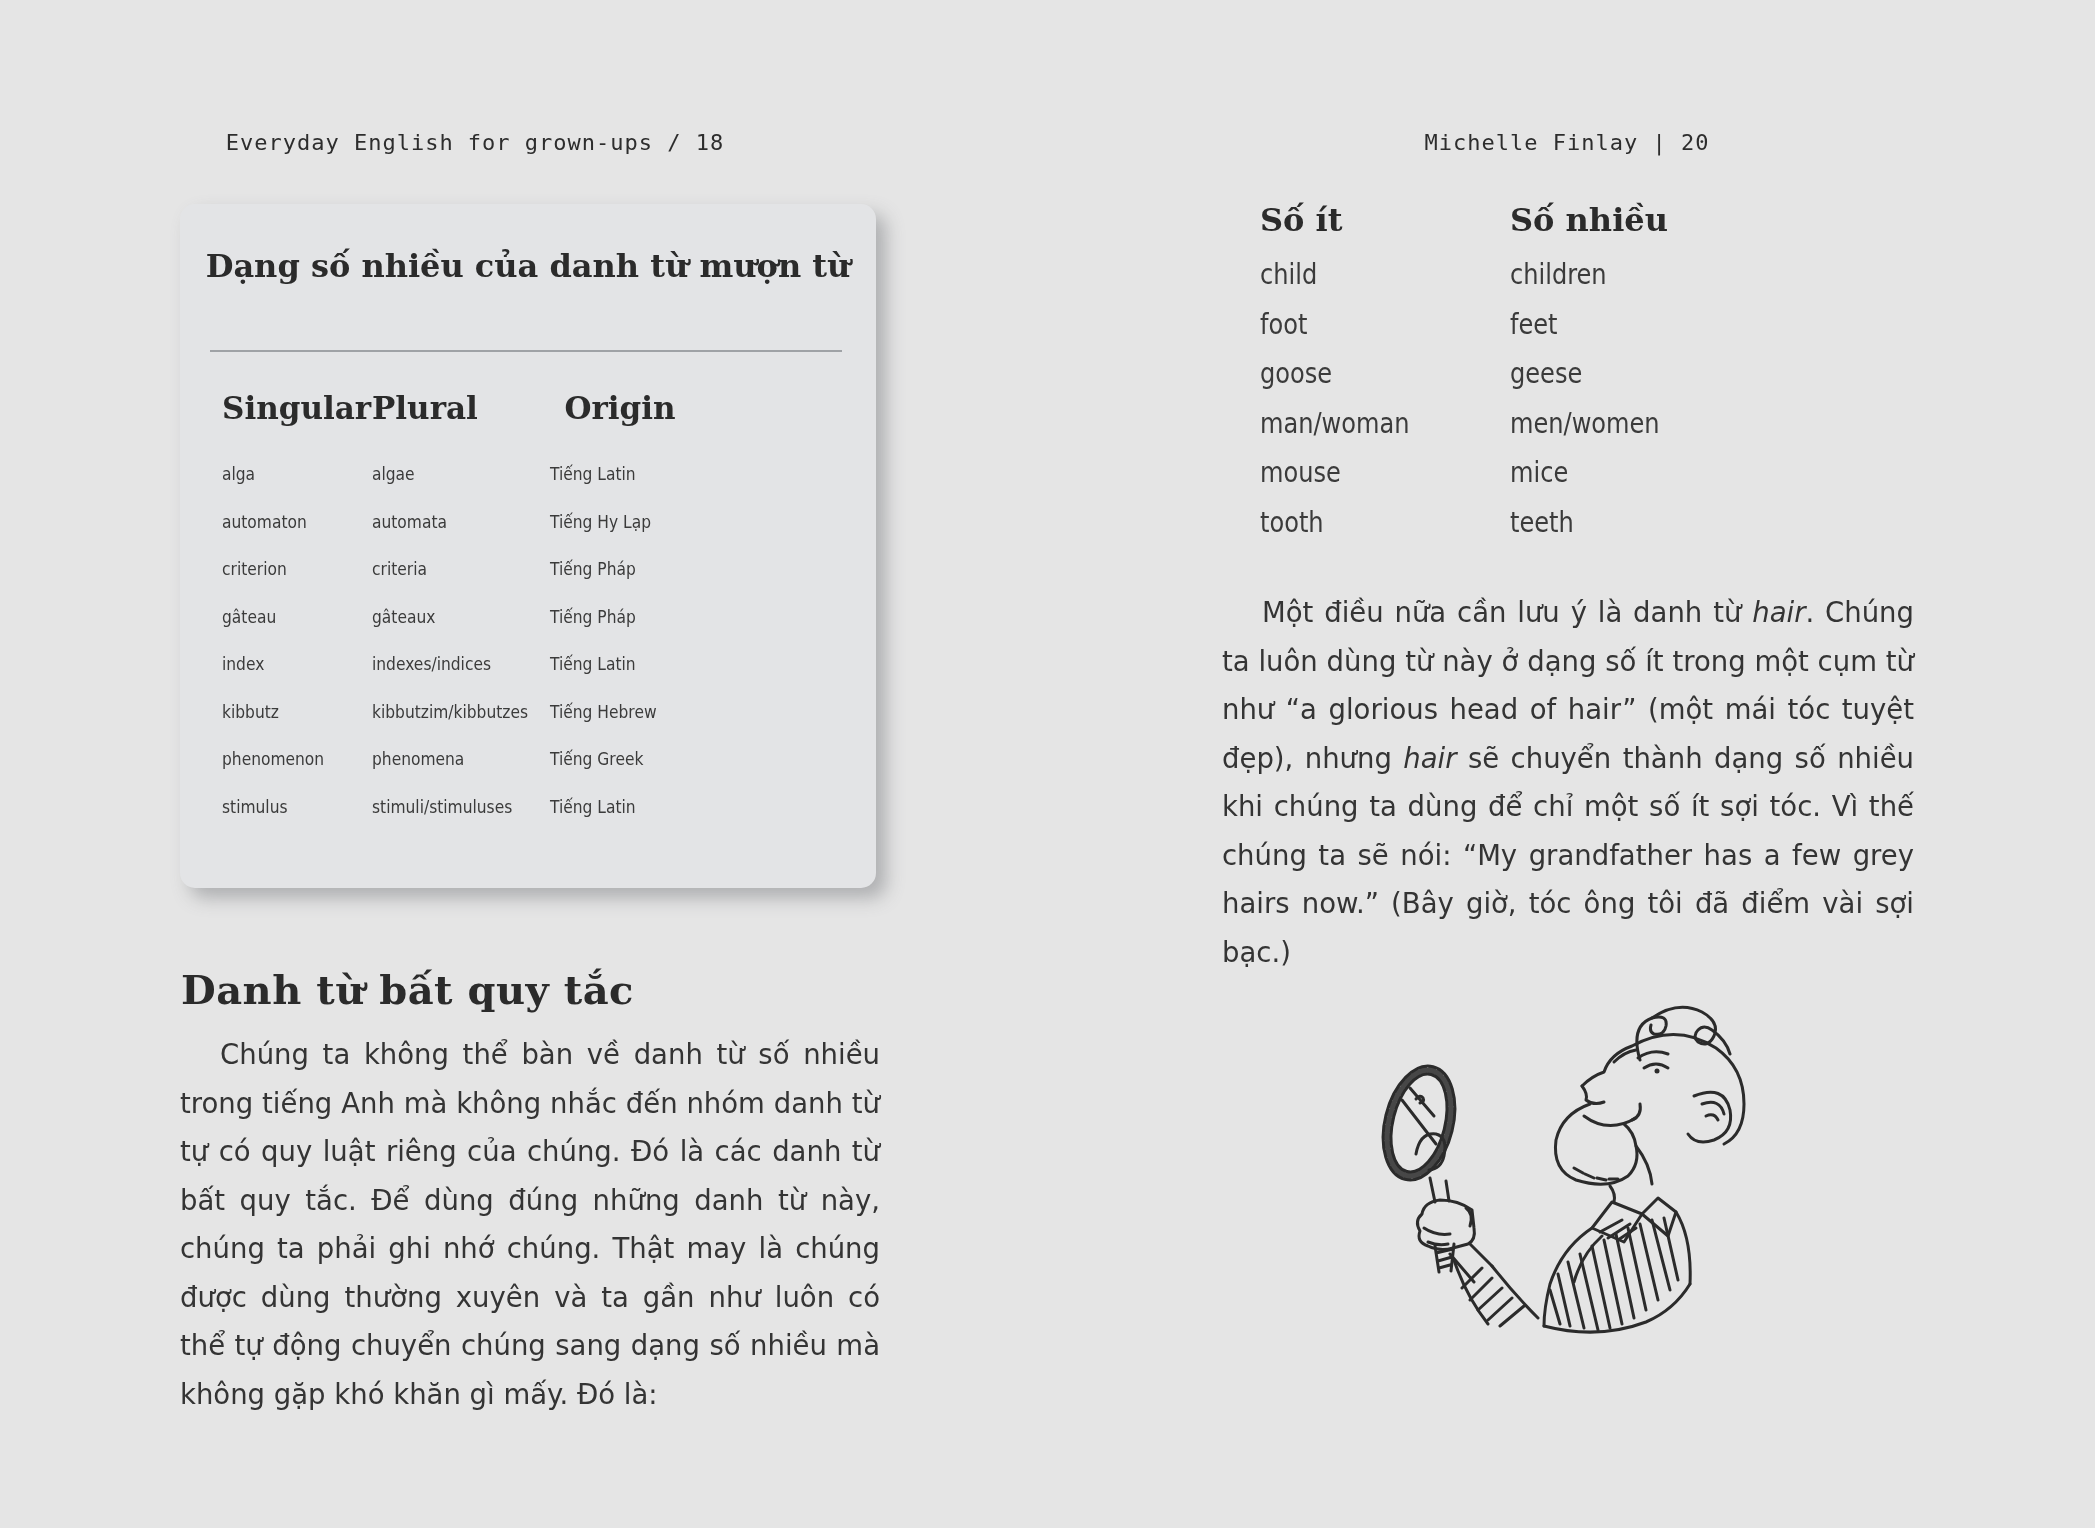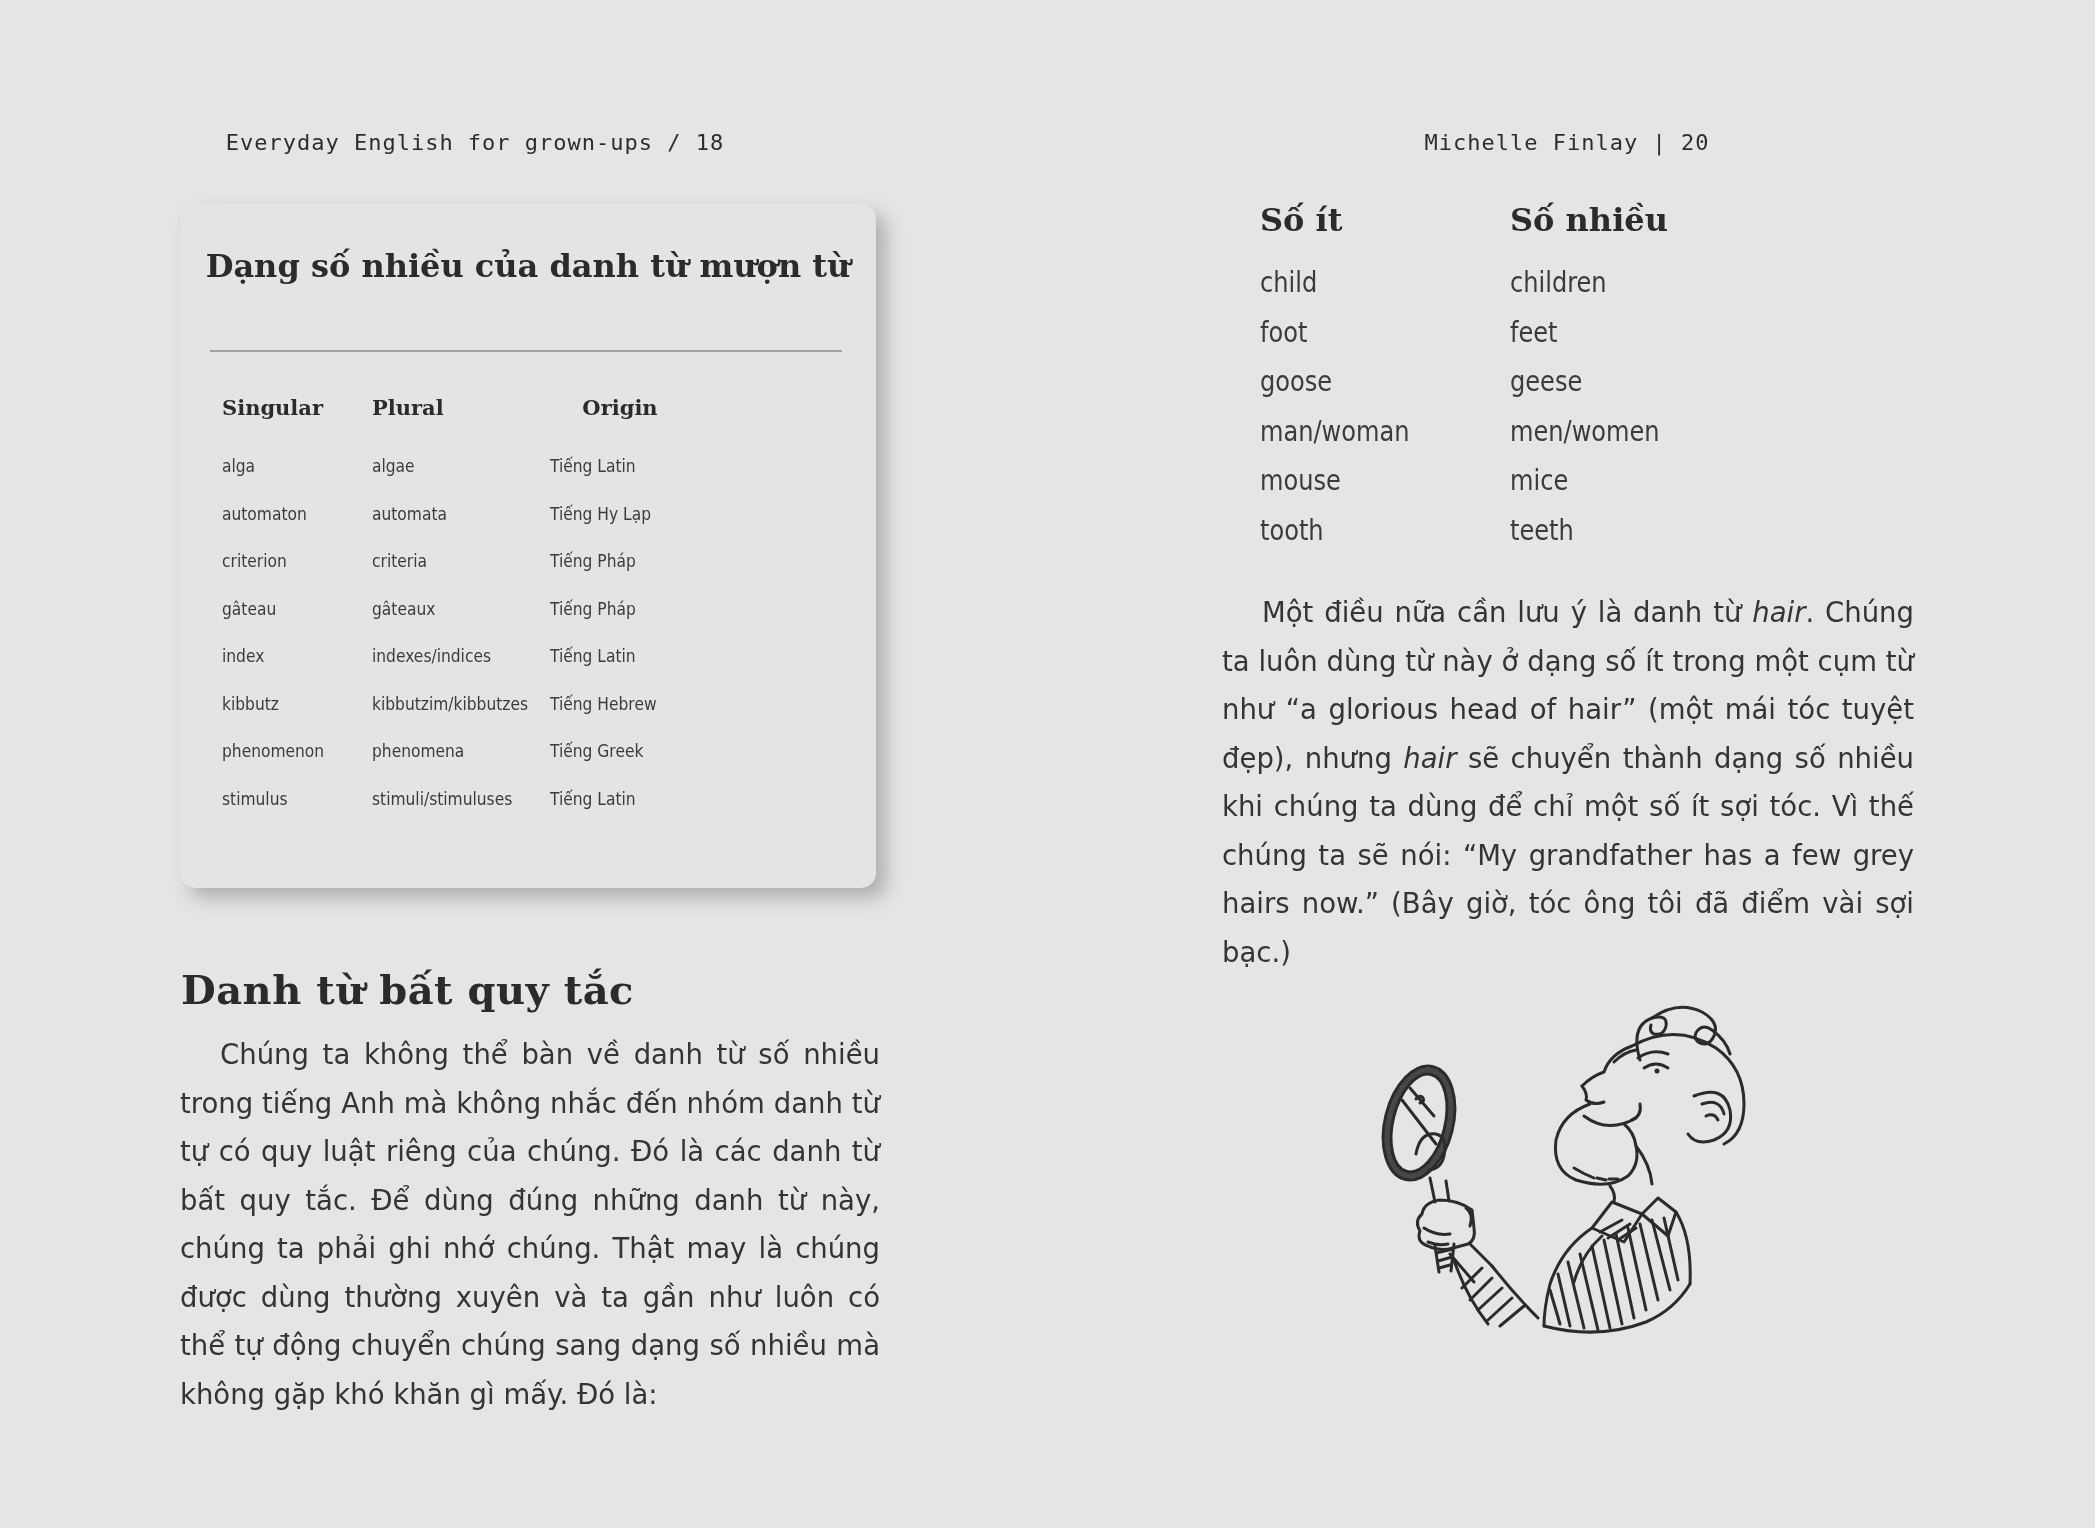--- a/index.html
+++ b/index.html
@@ -38,7 +38,7 @@
   .rtable{position:absolute;left:1260px;top:200px;width:640px;}
   .rhead{display:grid;grid-template-columns:250px 1fr;
          font-family:"DejaVu Serif","Liberation Serif",serif;font-weight:700;
-         font-size:32px;line-height:40px;margin-bottom:18px;color:#2b2b2b;}
+         font-size:32px;line-height:40px;margin-bottom:10px;color:#2b2b2b;}
   .rrow{display:grid;grid-template-columns:250px 1fr;height:49.5px;align-items:center;
         font-size:28px;color:#3b3b3b;}
 

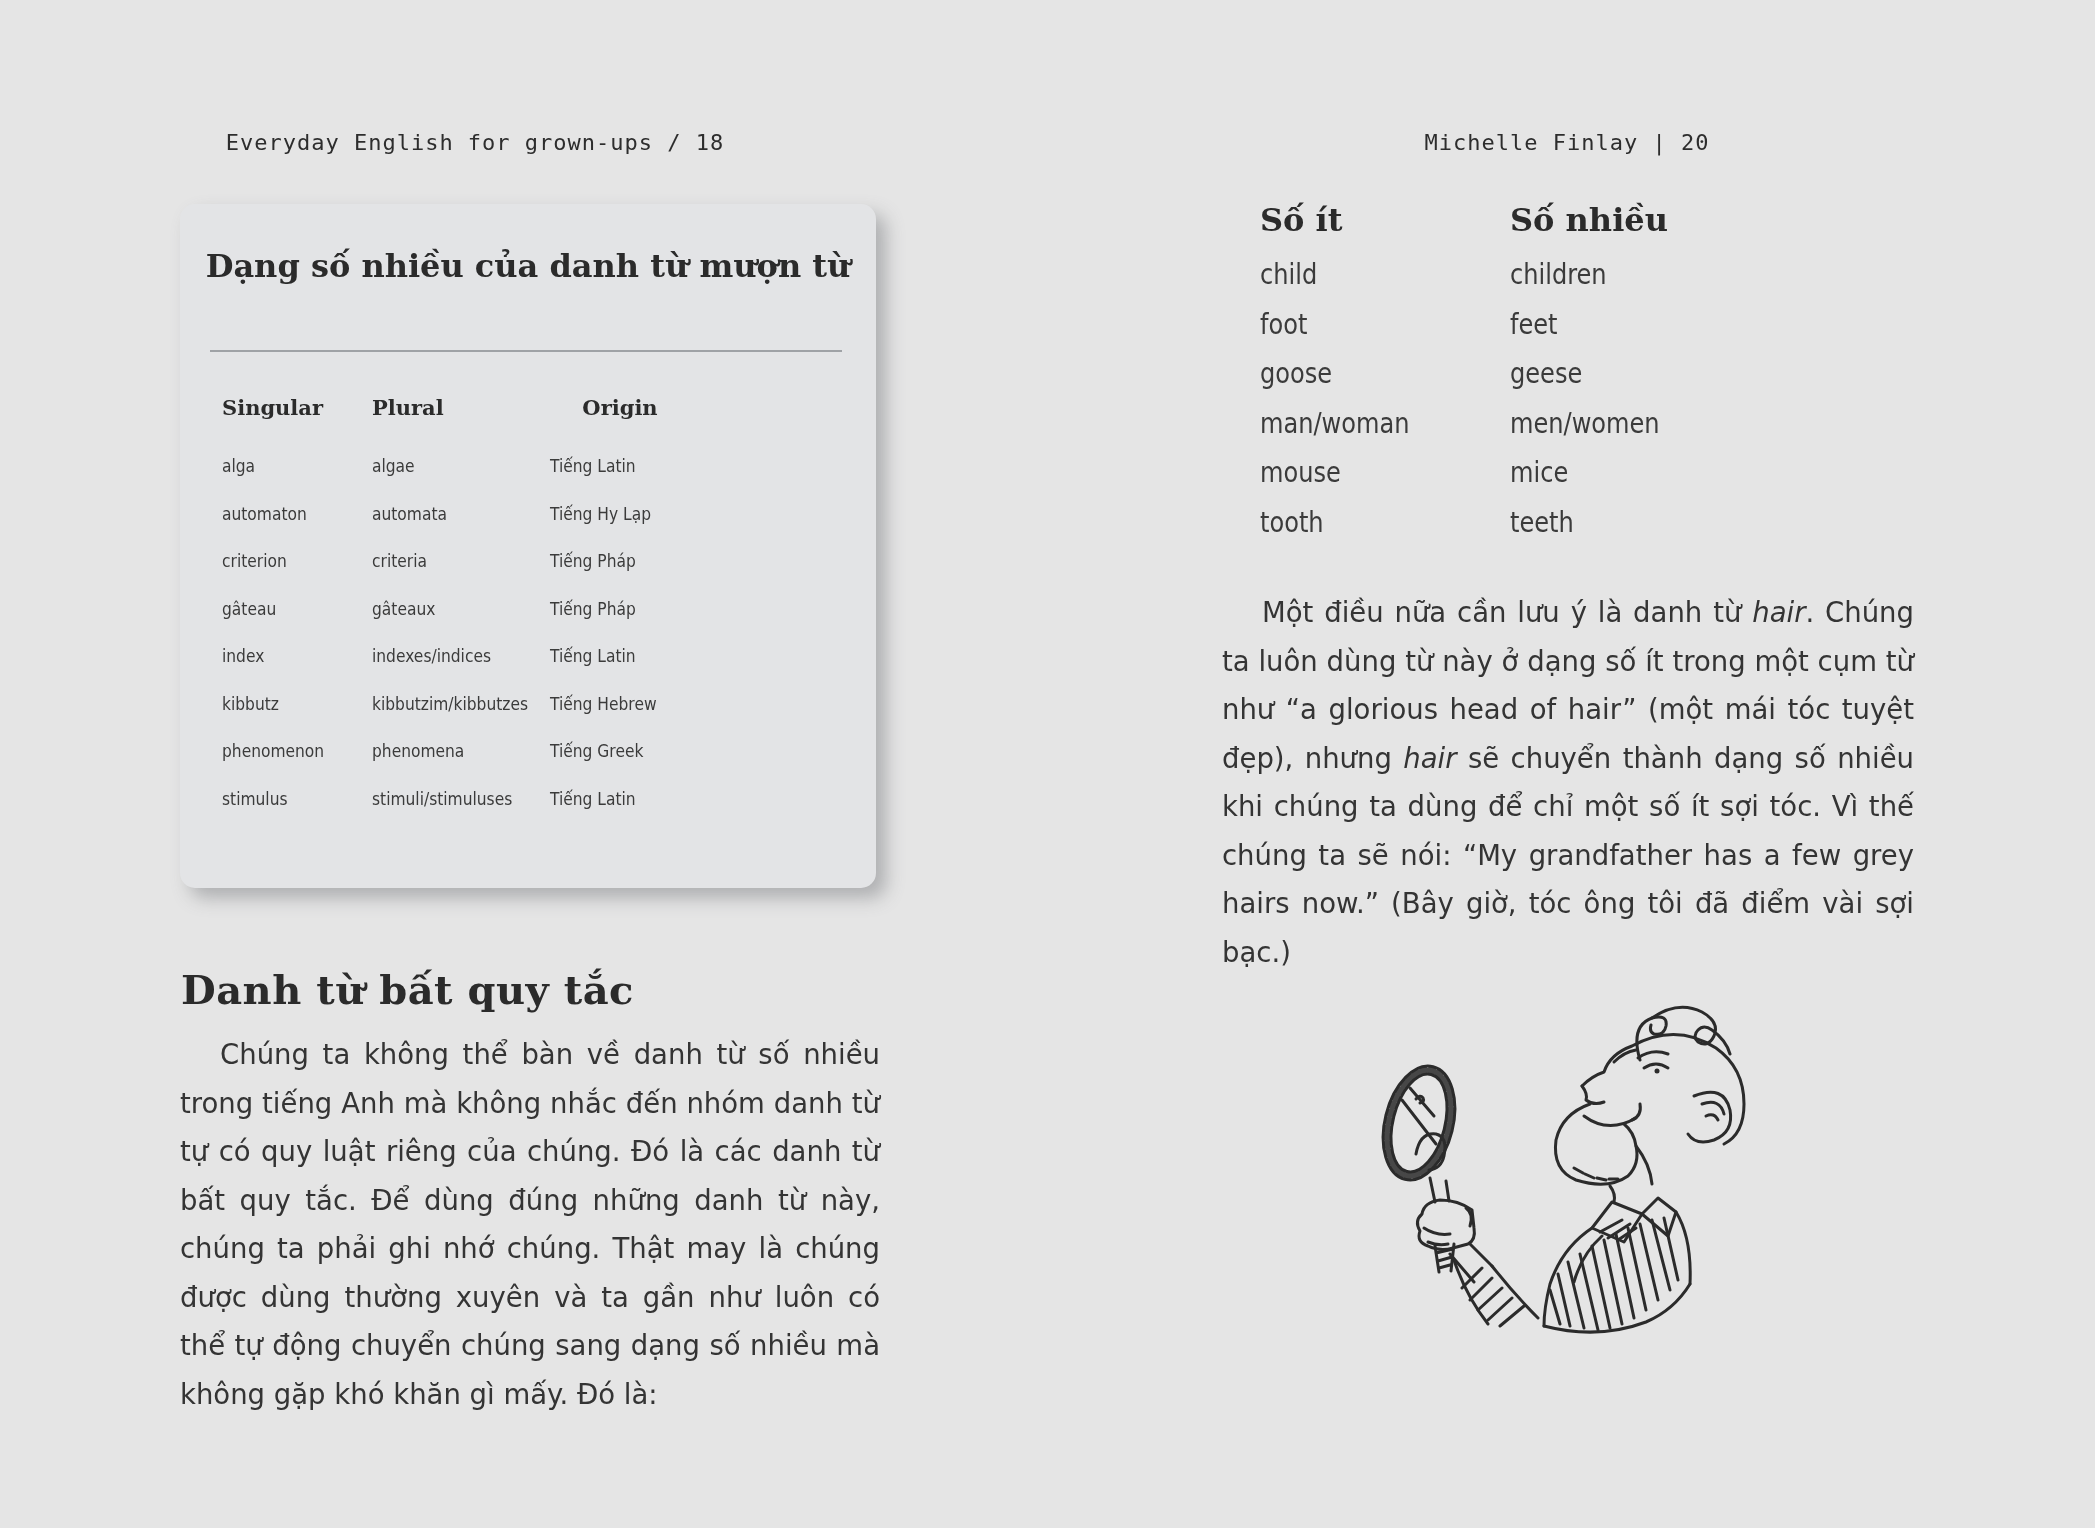--- a/index.html
+++ b/index.html
@@ -20,7 +20,7 @@
   .boxtable{position:absolute;top:186px;left:42px;right:16px;}
   .lhead{display:grid;grid-template-columns:150px 178px 140px;
          font-family:"DejaVu Serif","Liberation Serif",serif;font-weight:700;
-         font-size:21px;line-height:36px;margin-bottom:16px;color:#2b2b2b;}
+         font-size:31px;line-height:36px;margin-bottom:24px;color:#2b2b2b;}
   .lhead .origin{text-align:center;}
   .lrow{display:grid;grid-template-columns:150px 178px 1fr;height:47.5px;align-items:center;
         font-size:18px;color:#3b3b3b;}

